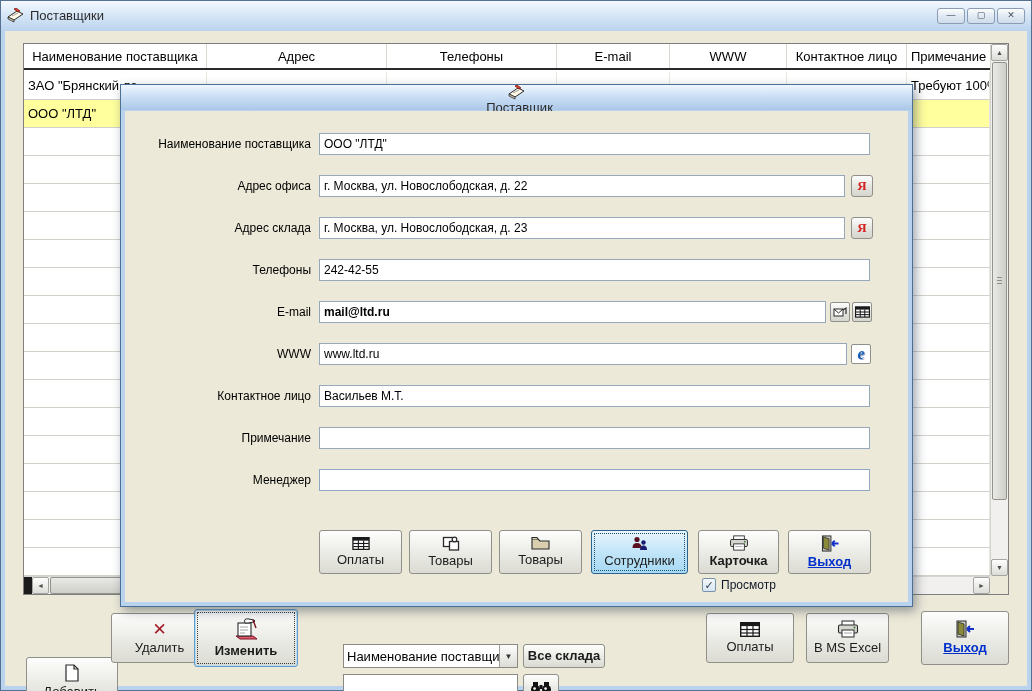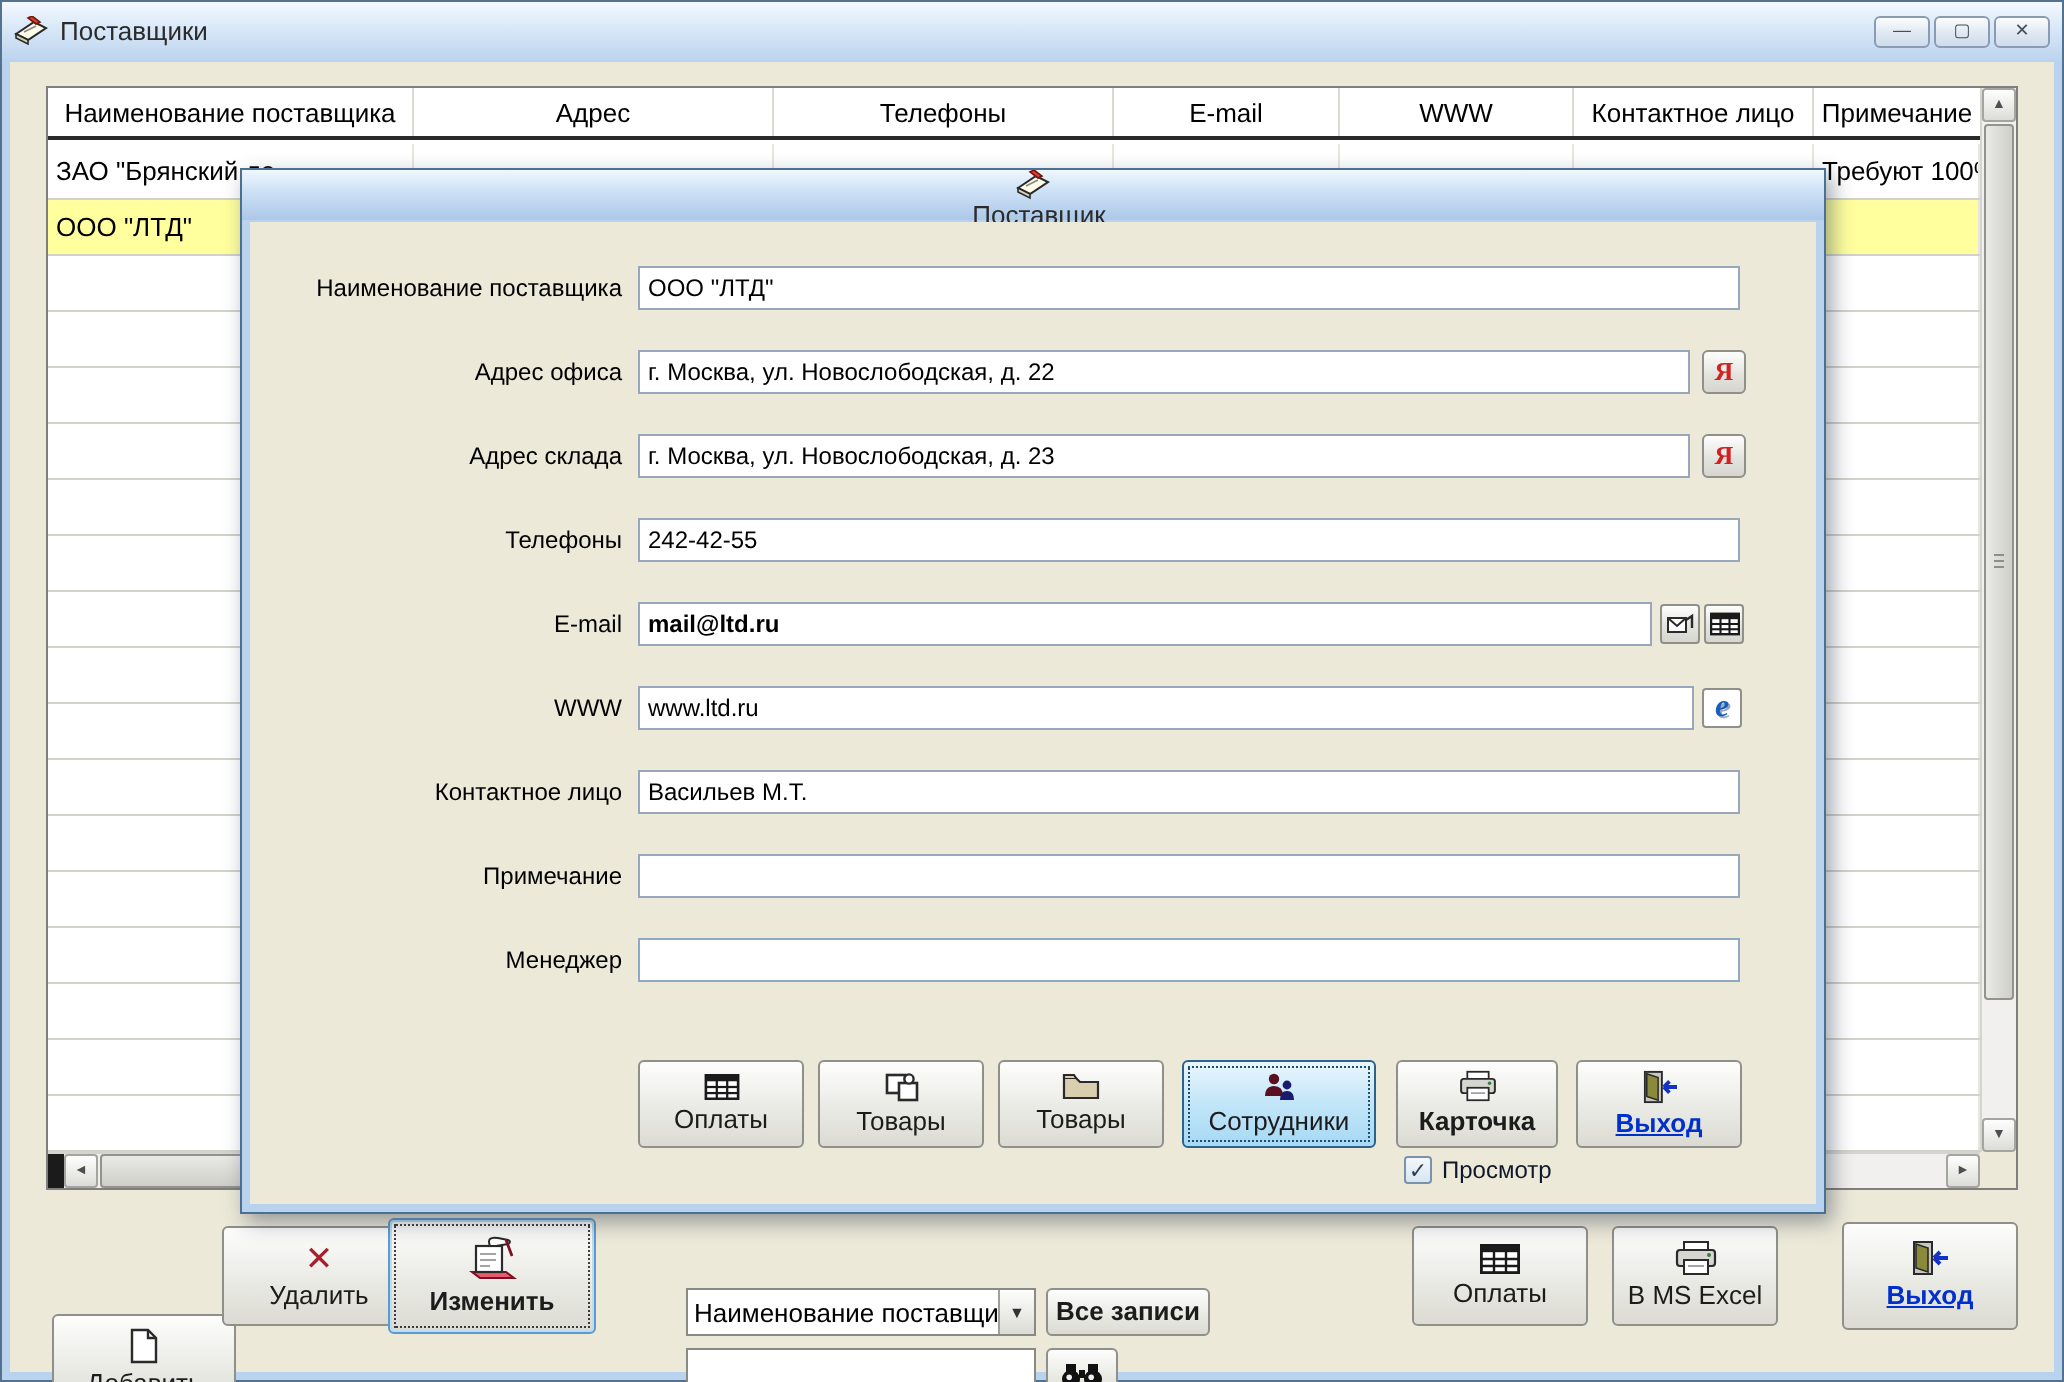--- a/index.html
+++ b/index.html
@@ -362,7 +362,7 @@
       </div>
 
       <div class="btn allrecords">
-        <span class="blabel">Все записи</span>
+        <span class="blabel">Все склада</span>
       </div>
 
       <input class="searchbox" value="" style="">

